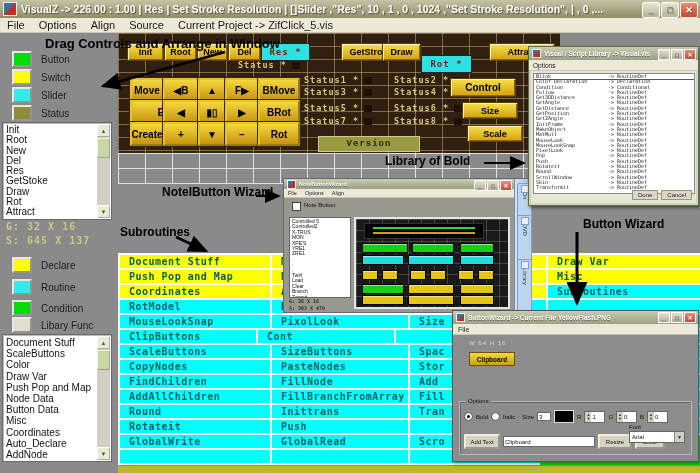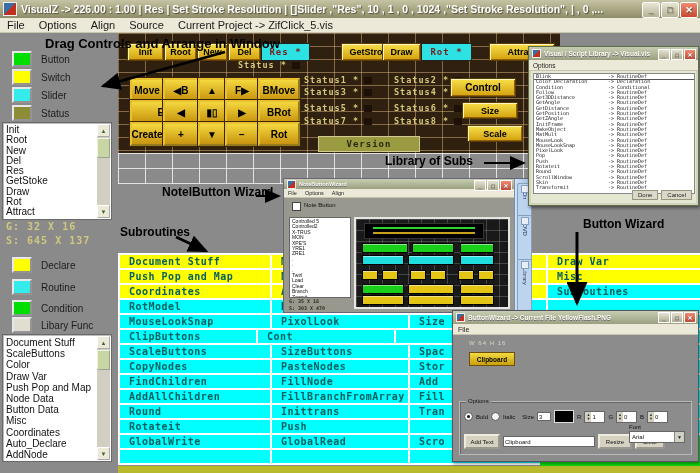--- a/index.html
+++ b/index.html
@@ -228,7 +228,7 @@
     <div class="pc" style="left:143px;top:10px;width:47px;">Res *</div>
     <div class="pb" style="left:201px;top:10px;width:58px;margin-left:22px;">GetStroke</div>
     <div class="pb" style="left:264px;top:10px;width:37px;">Draw</div>
-    <div class="pc" style="left:303px;top:10px;width:49px;">Rot *</div>
+    <div class="pc" style="left:303px;top:22px;width:49px;">Rot *</div>
     <div class="pb" style="left:371px;top:10px;width:64px;">Attract</div>
 
     <div class="stxt" style="left:120px;top:27px;">Status *</div>

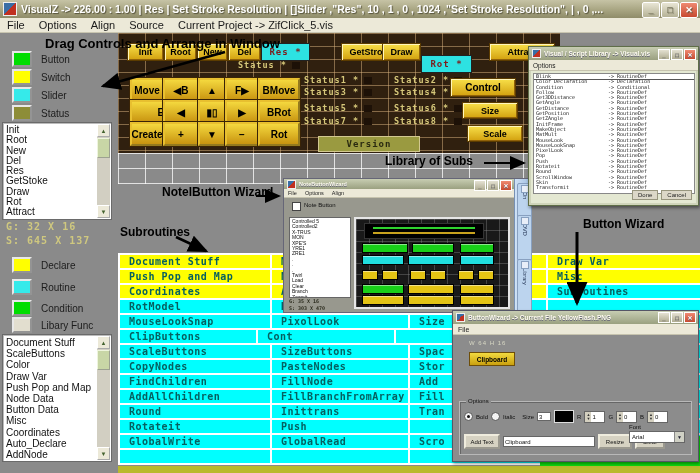--- a/index.html
+++ b/index.html
@@ -262,7 +262,7 @@
     <div class="pb" style="left:344px;top:69px;width:54px;height:15px;">Size</div>
     <div class="pb" style="left:349px;top:92px;width:54px;height:15px;">Scale</div>
 
-    <div class="ver" style="left:200px;top:103px;width:100px;height:14px;">Version</div>
+    <div class="ver" style="left:200px;top:103px;width:100px;height:14px;font-family:Liberation Mono, monospace;">Version</div>
   </div>
 
   <div class="abs" id="subtable">

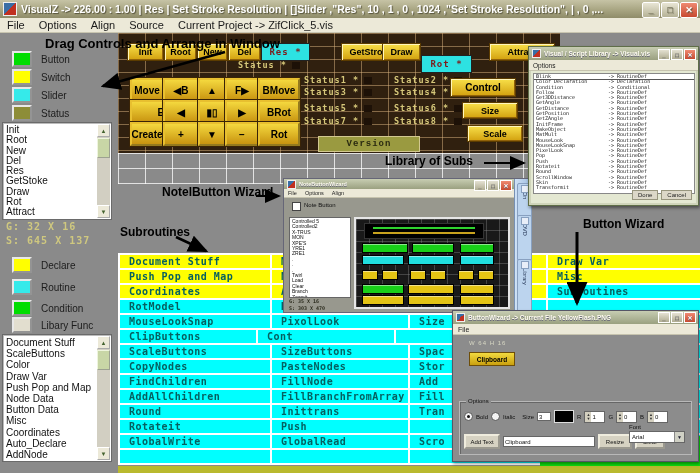--- a/index.html
+++ b/index.html
@@ -590,7 +590,7 @@
   <div class="ann" style="left:45px;top:36px;font-size:13px;">Drag Controls and Arrange in Window</div>
   <div class="ann" style="left:162px;top:185px;font-size:12px;">NotelButton Wizard</div>
   <div class="ann" style="left:120px;top:225px;font-size:12px;">Subroutines</div>
-  <div class="ann" style="left:385px;top:154px;font-size:12px;">Library of Subs</div>
+  <div class="ann" style="left:385px;top:154px;font-size:12px;">Library of Bold</div>
   <div class="ann" style="left:583px;top:217px;font-size:12px;">Button Wizard</div>
   <svg class="overlay" width="700" height="473">
     <defs>

